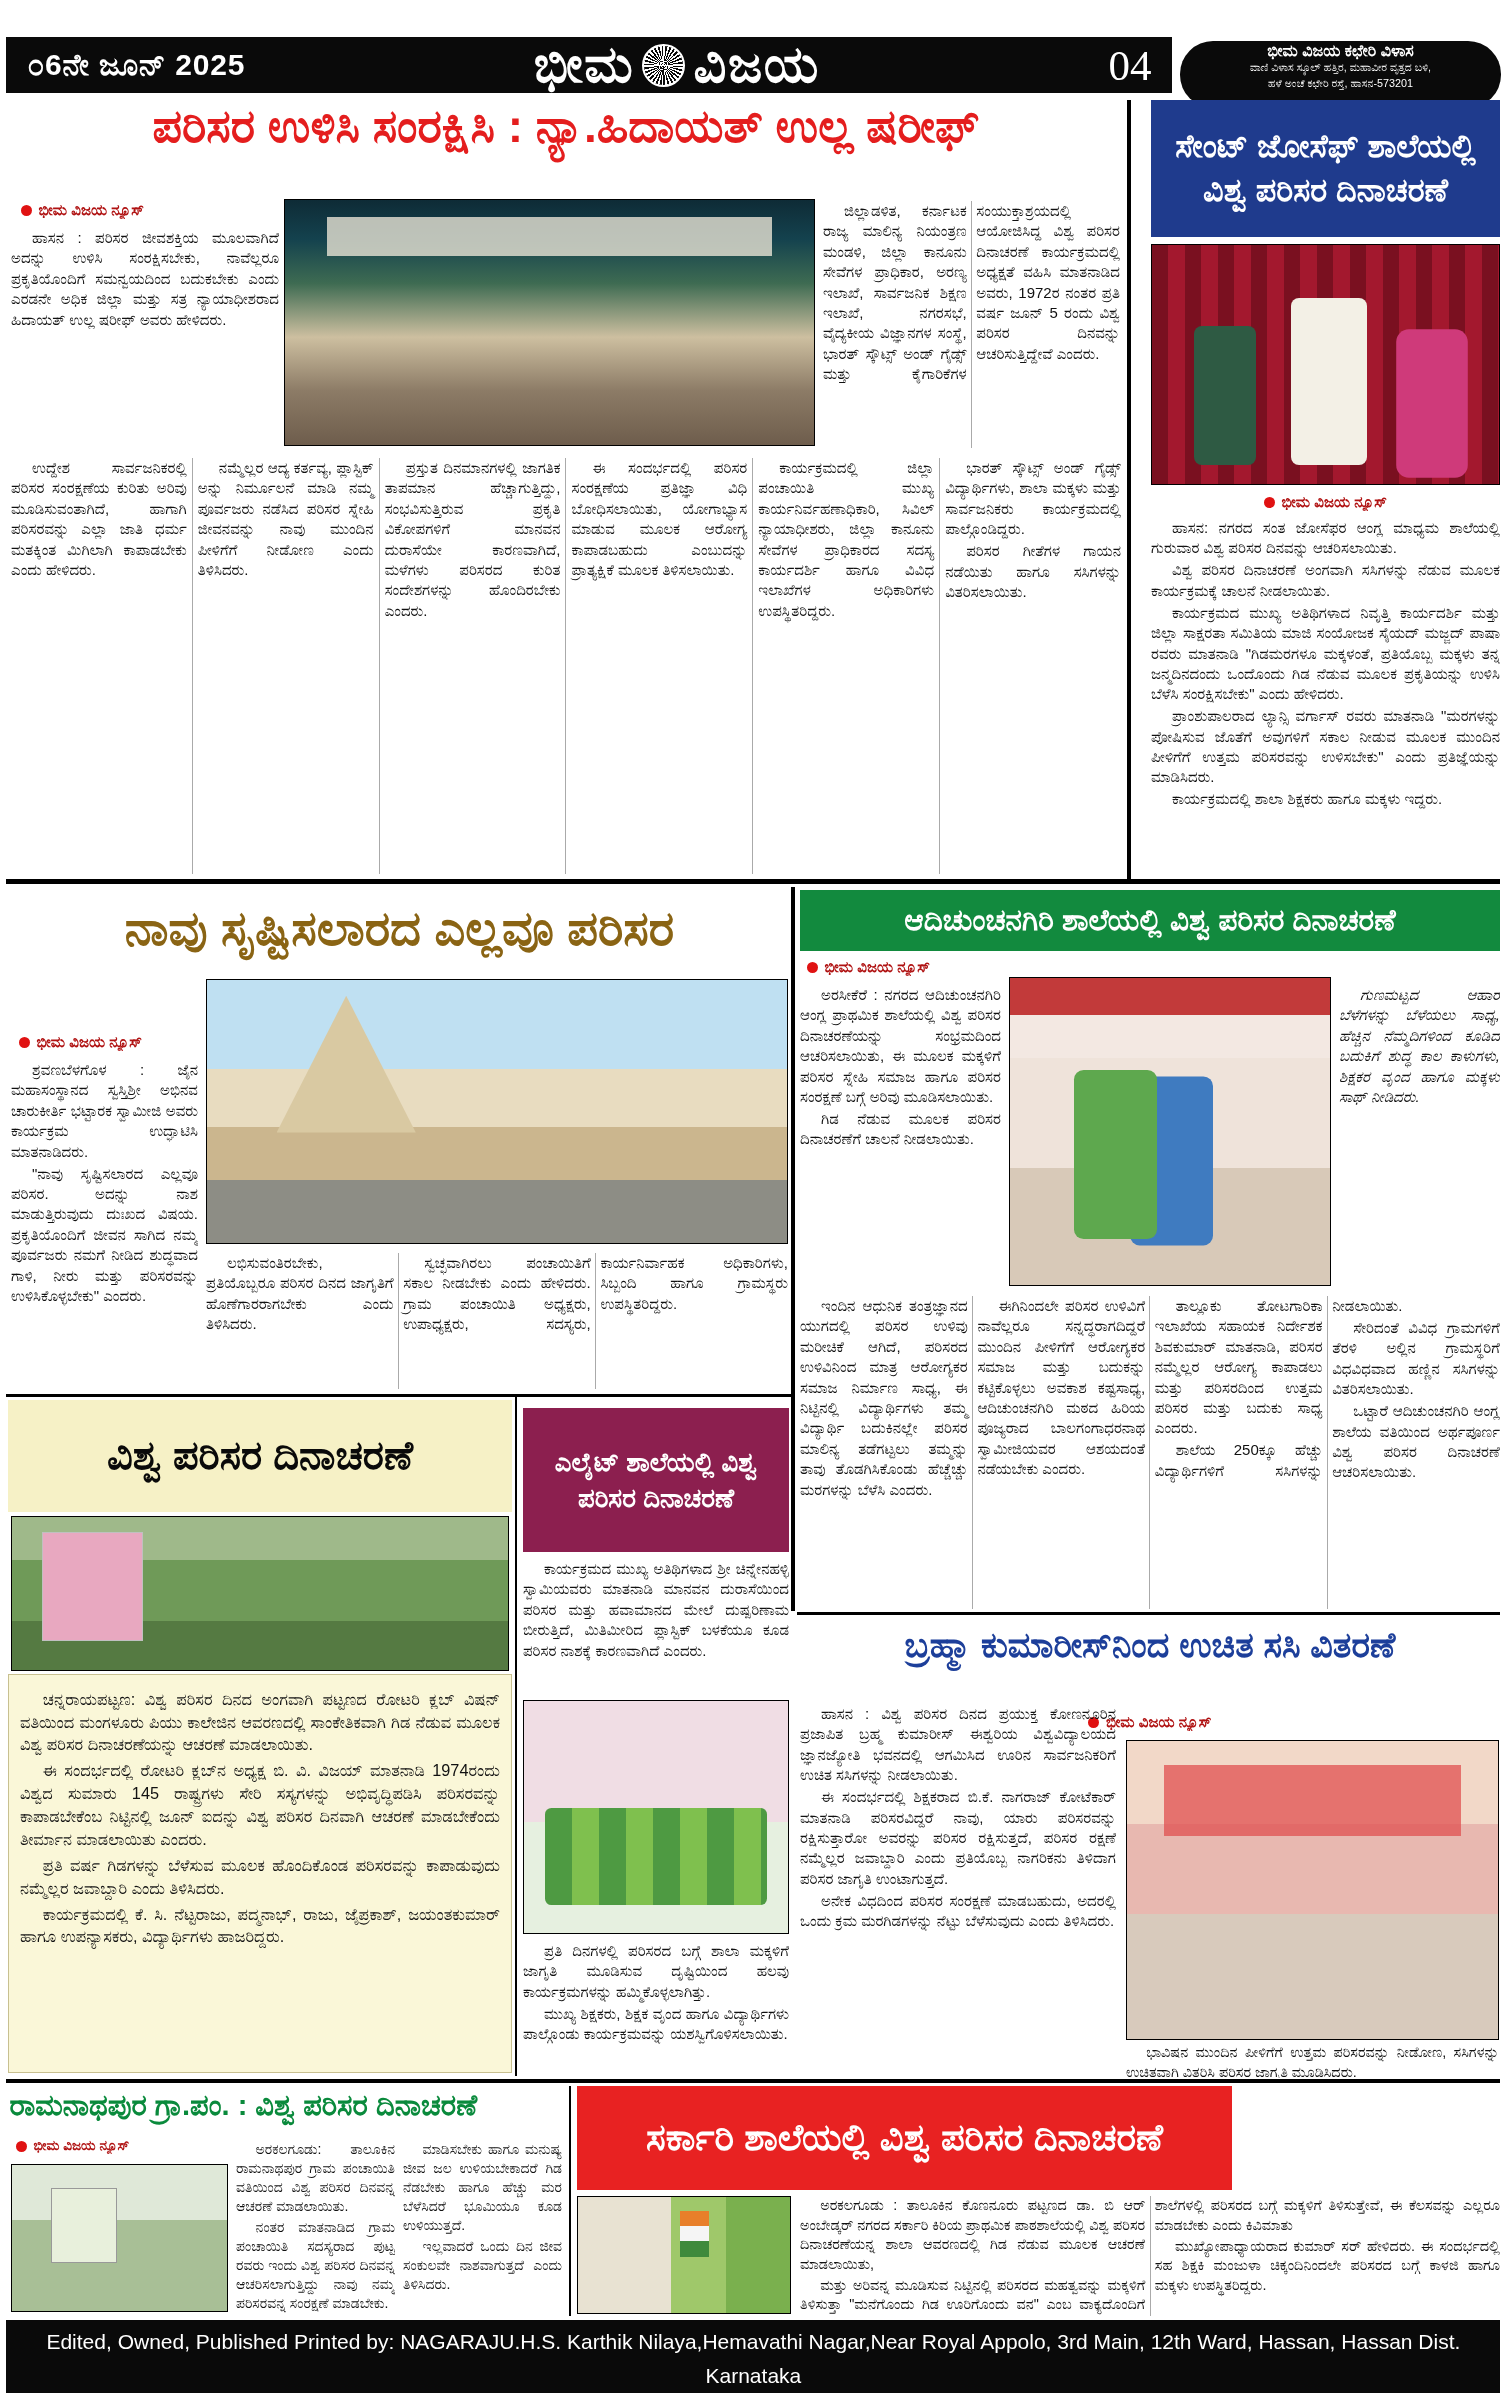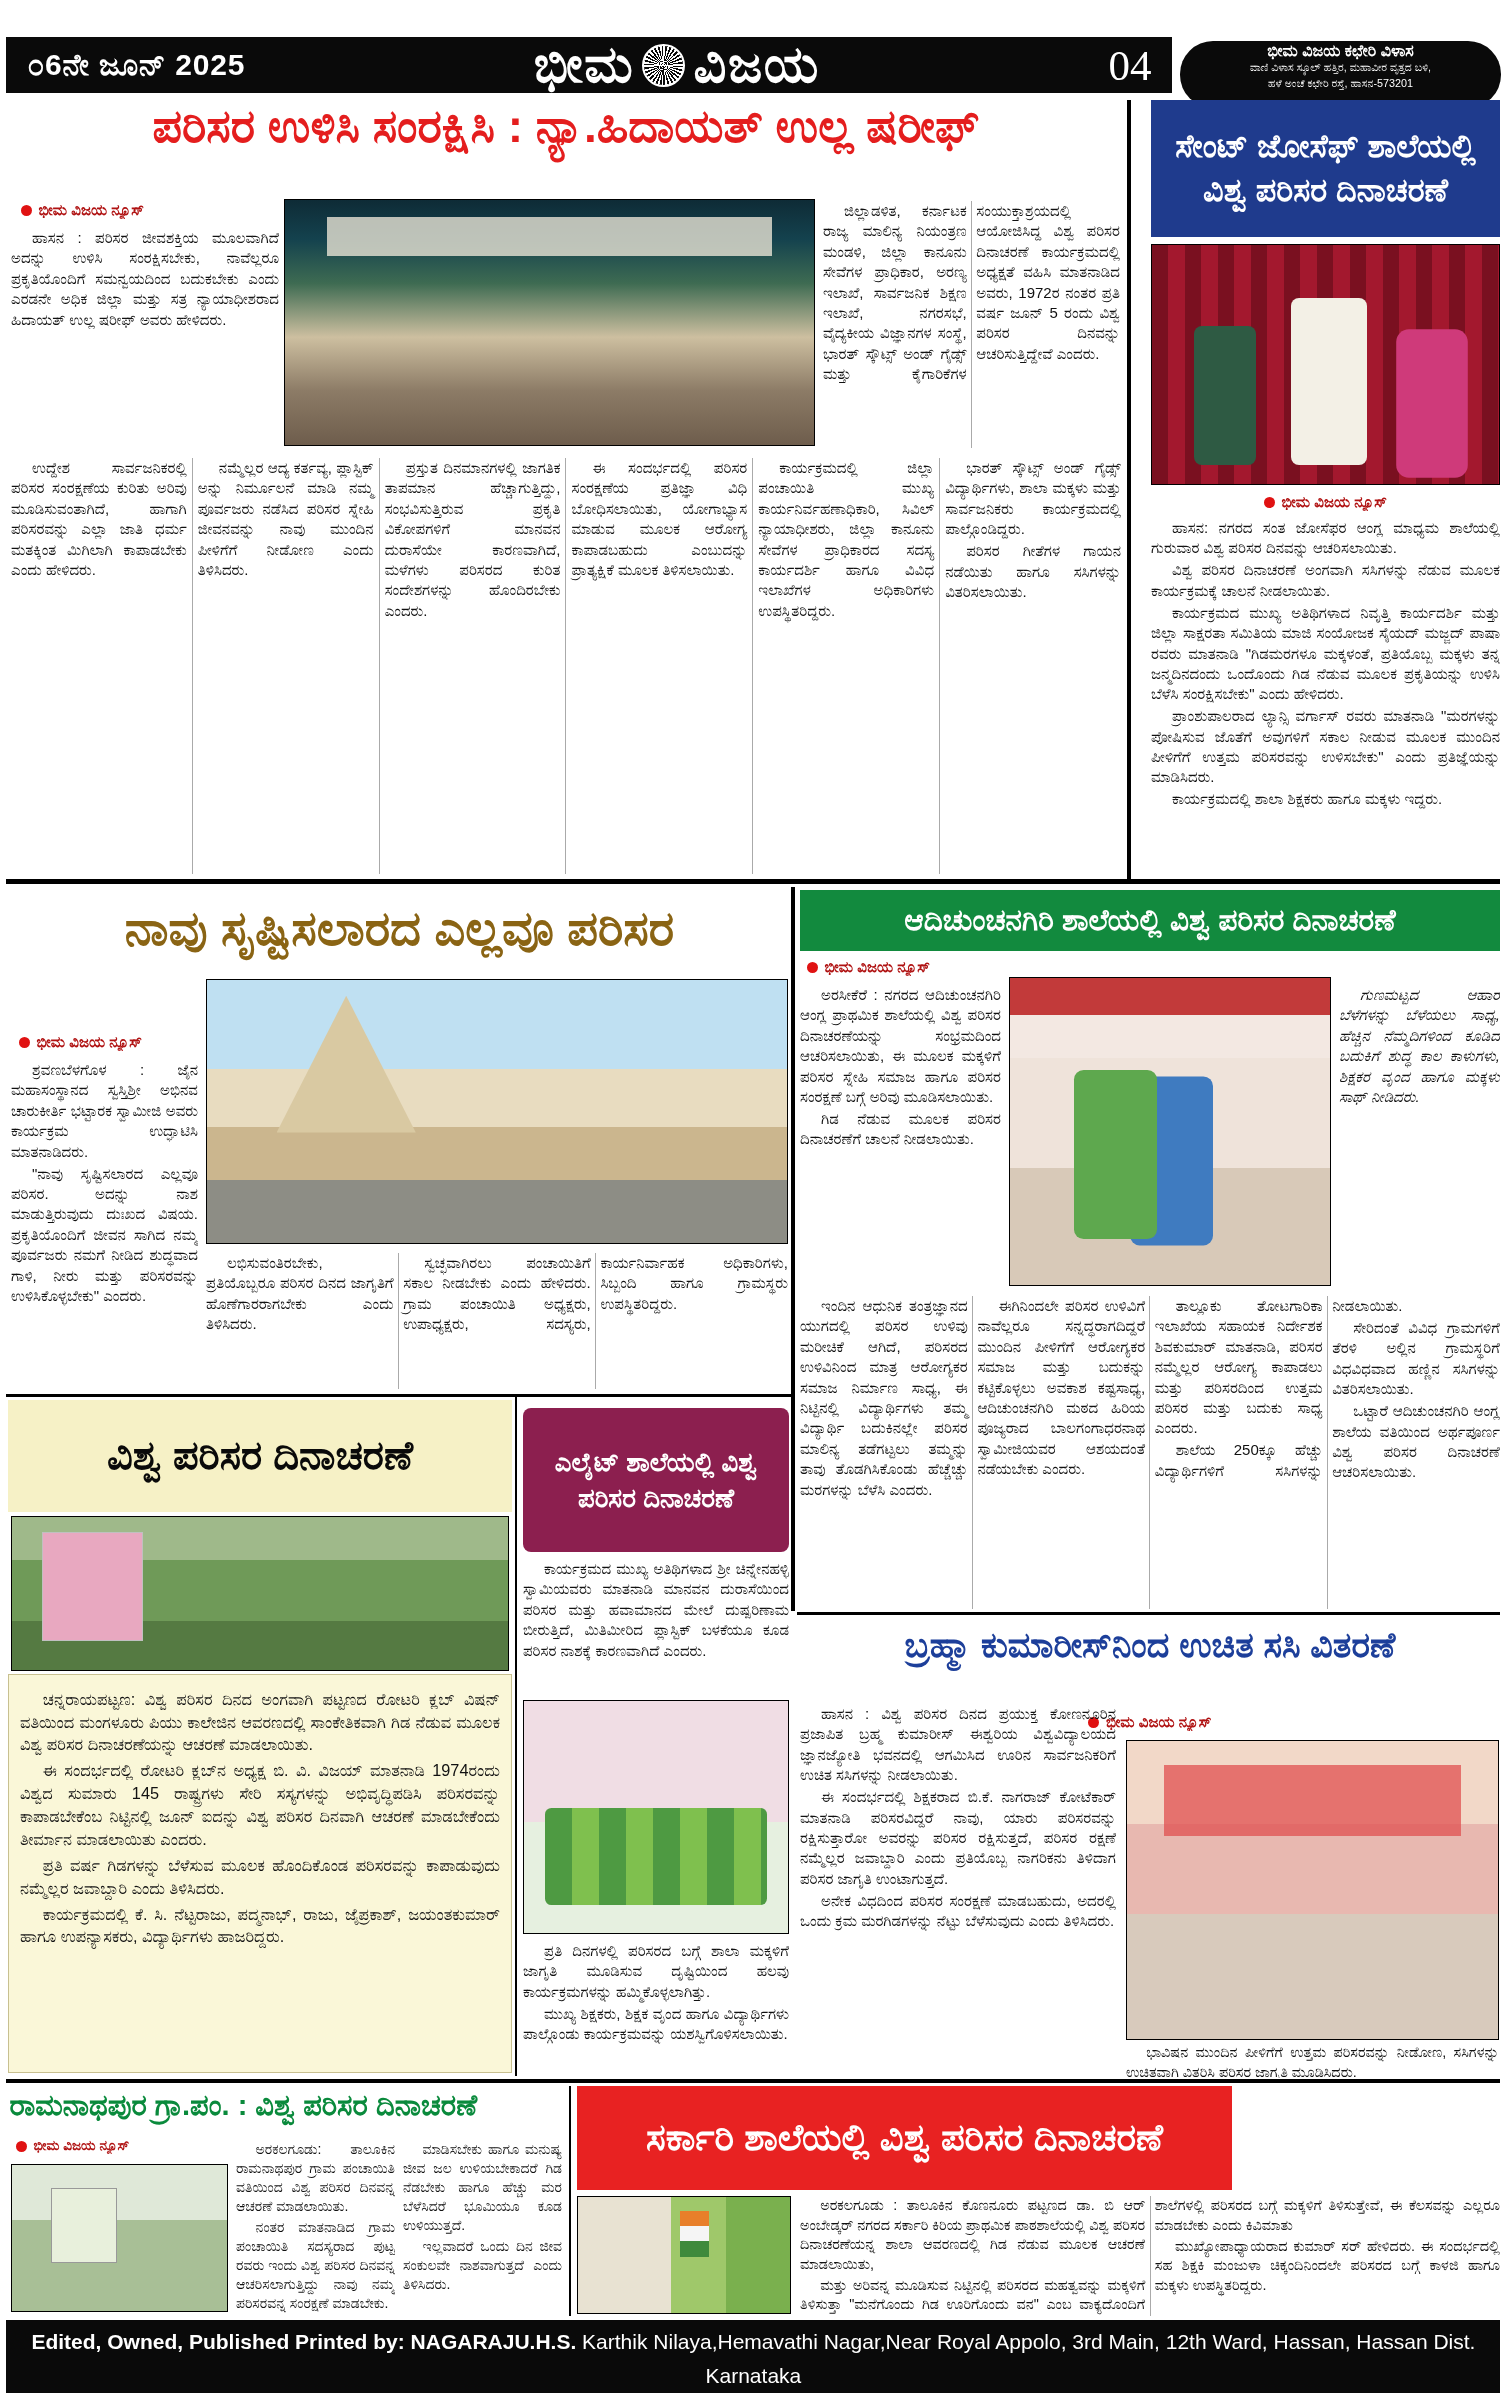--- a/index.html
+++ b/index.html
@@ -52,7 +52,7 @@
   .hl-box-cream { background:#f6f1c6; color:#0a0a0a; font-size:40px; font-weight:bold;
     display:flex; align-items:center; justify-content:center; text-align:center; }
   .hl-box-maroon { background:#8c1f4f; color:#fff; font-size:26px; font-weight:bold;
-    display:flex; align-items:center; justify-content:center; text-align:center; line-height:1.4; padding:12px;border-radius:8px; }
+    display:flex; align-items:center; justify-content:center; text-align:center; line-height:1.4; padding:12px; }
   .hl-blue-text { color:#1d3f9a; font-size:35px; font-weight:bold; text-align:center; line-height:1.1; }
   .hl-green-text { color:#0a8a3c; font-size:29px; font-weight:bold; }
   .hl-box-red { background:#e82222; color:#fff; font-size:37px; font-weight:bold;

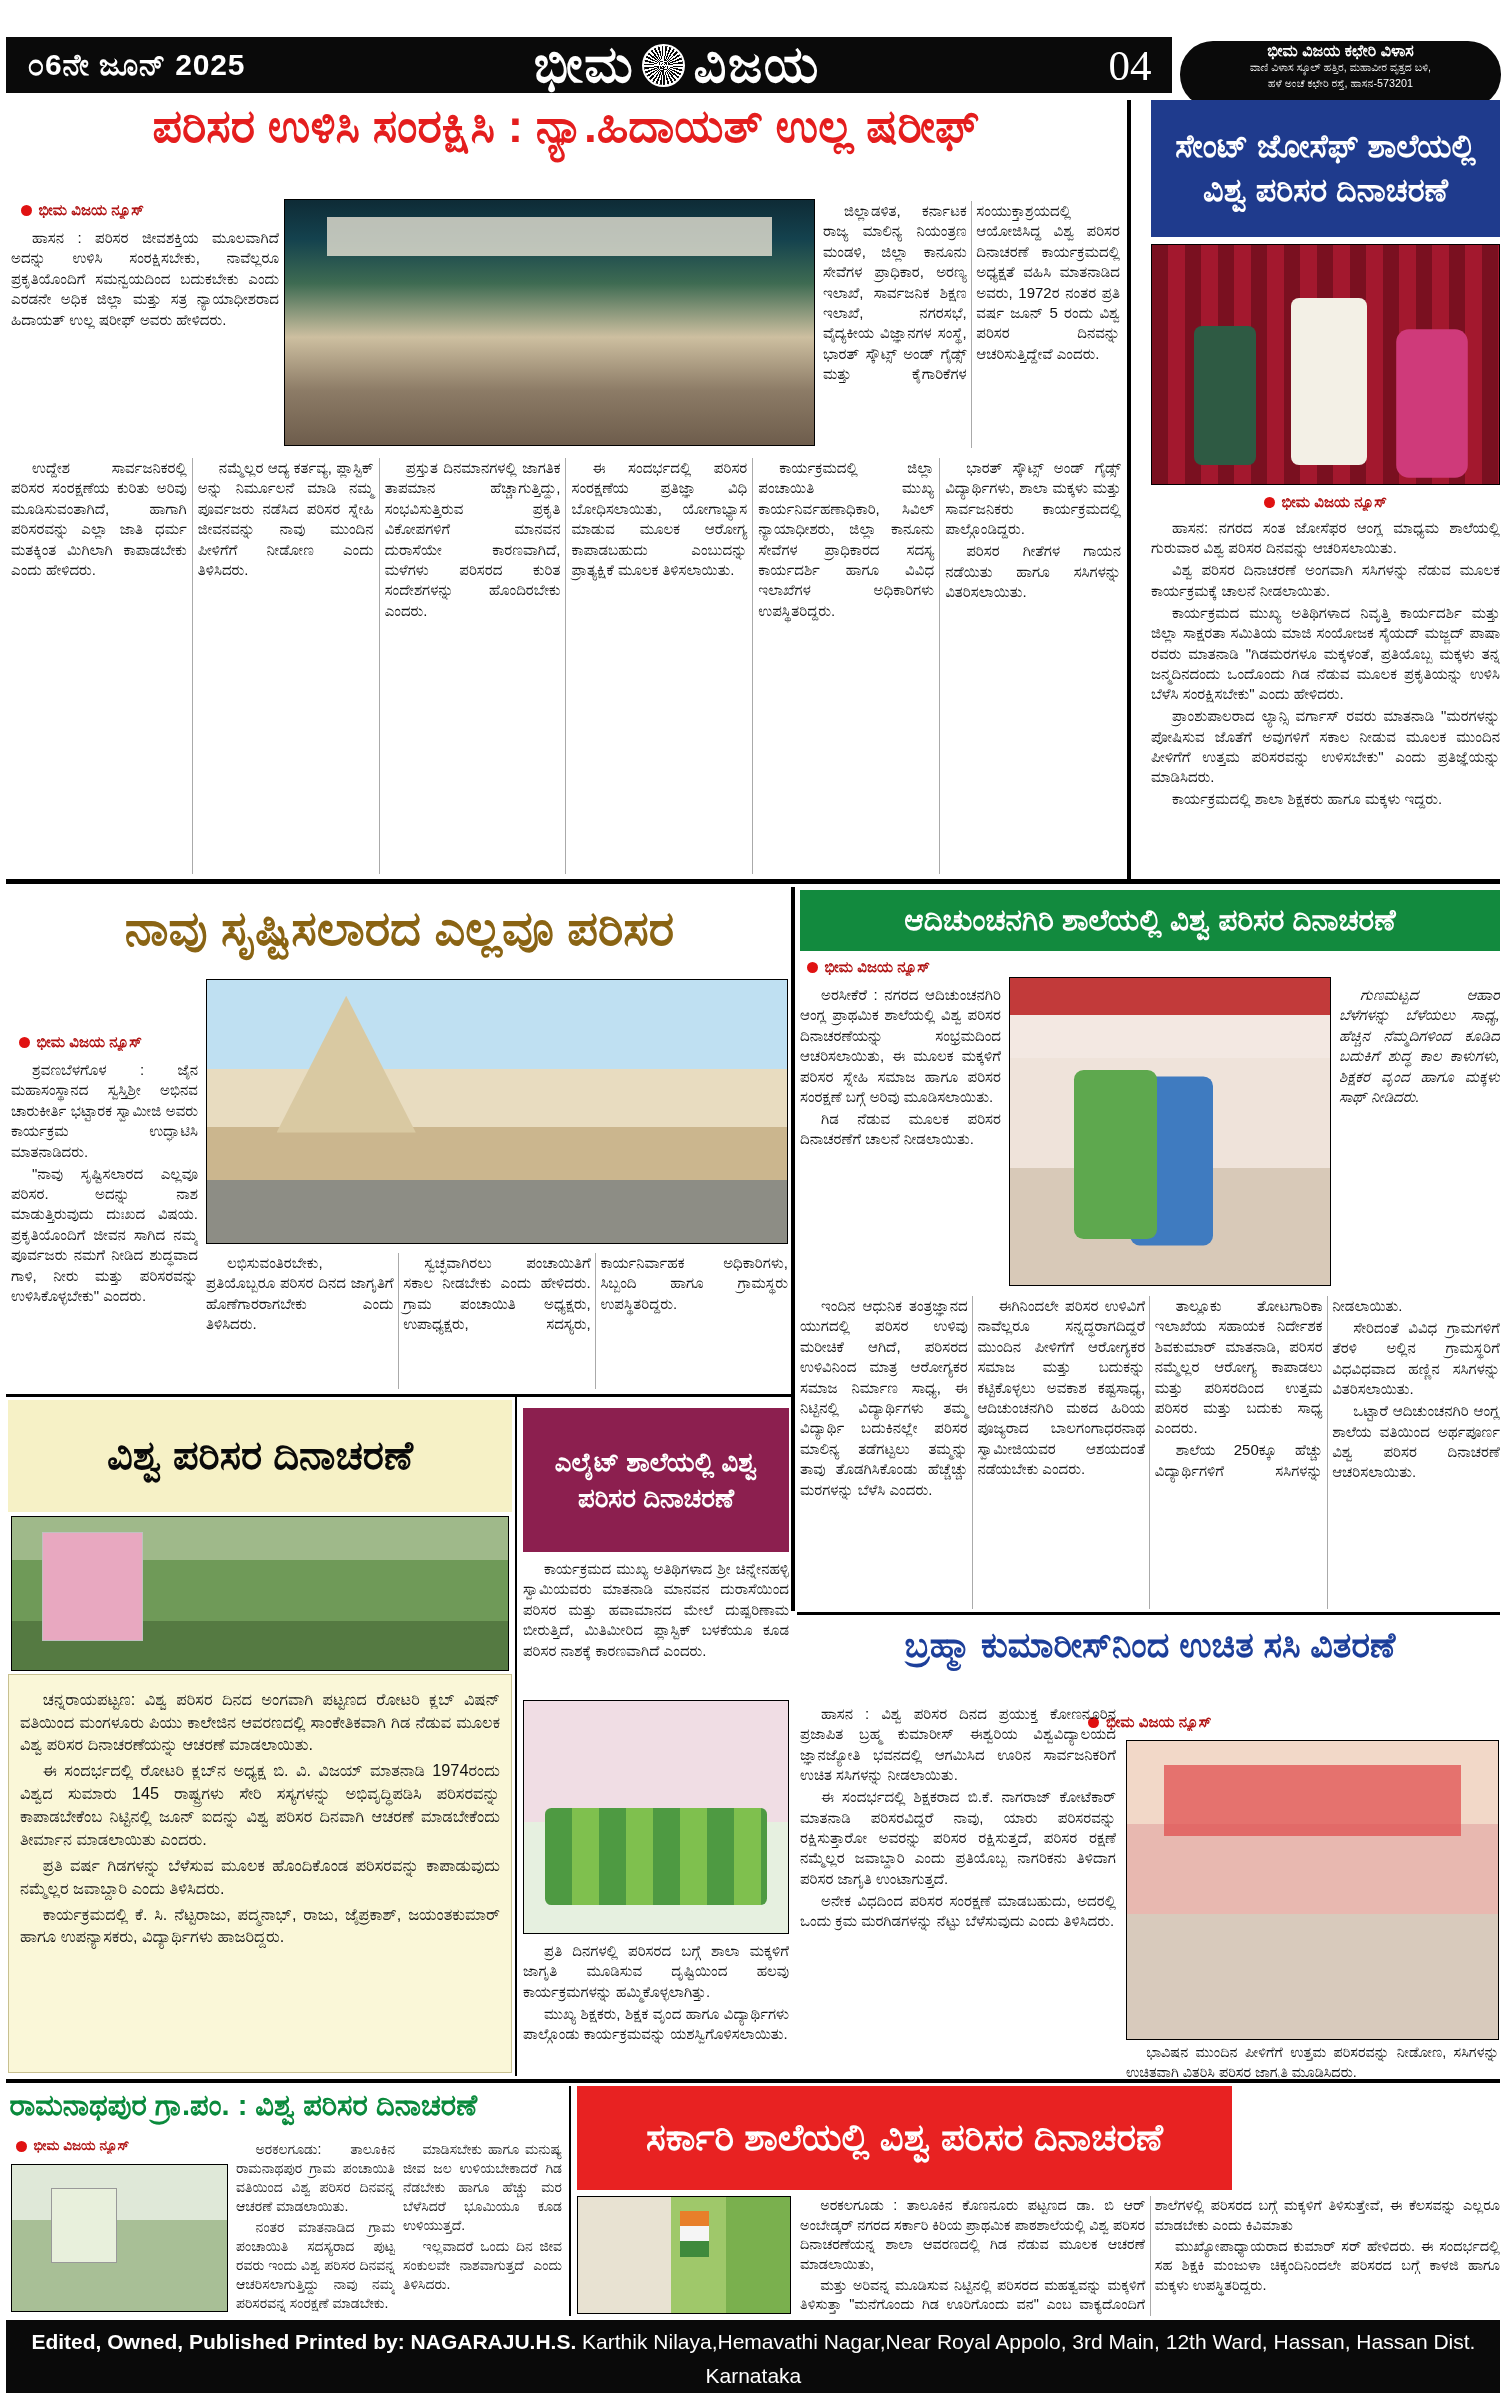--- a/index.html
+++ b/index.html
@@ -96,7 +96,7 @@
   
   .footer-bar { left:6.4px; top:2320px; width:1494px; height:73px; background:#0a0a0a; color:#fff;
     text-align:center; font-size:21px; line-height:1.65; padding-top:4.8px; }
-  .footer-bar b { font-weight:bold; }
+  .footer-bar b { font-weight:normal; }
 </style>
 </head>
 <body>

